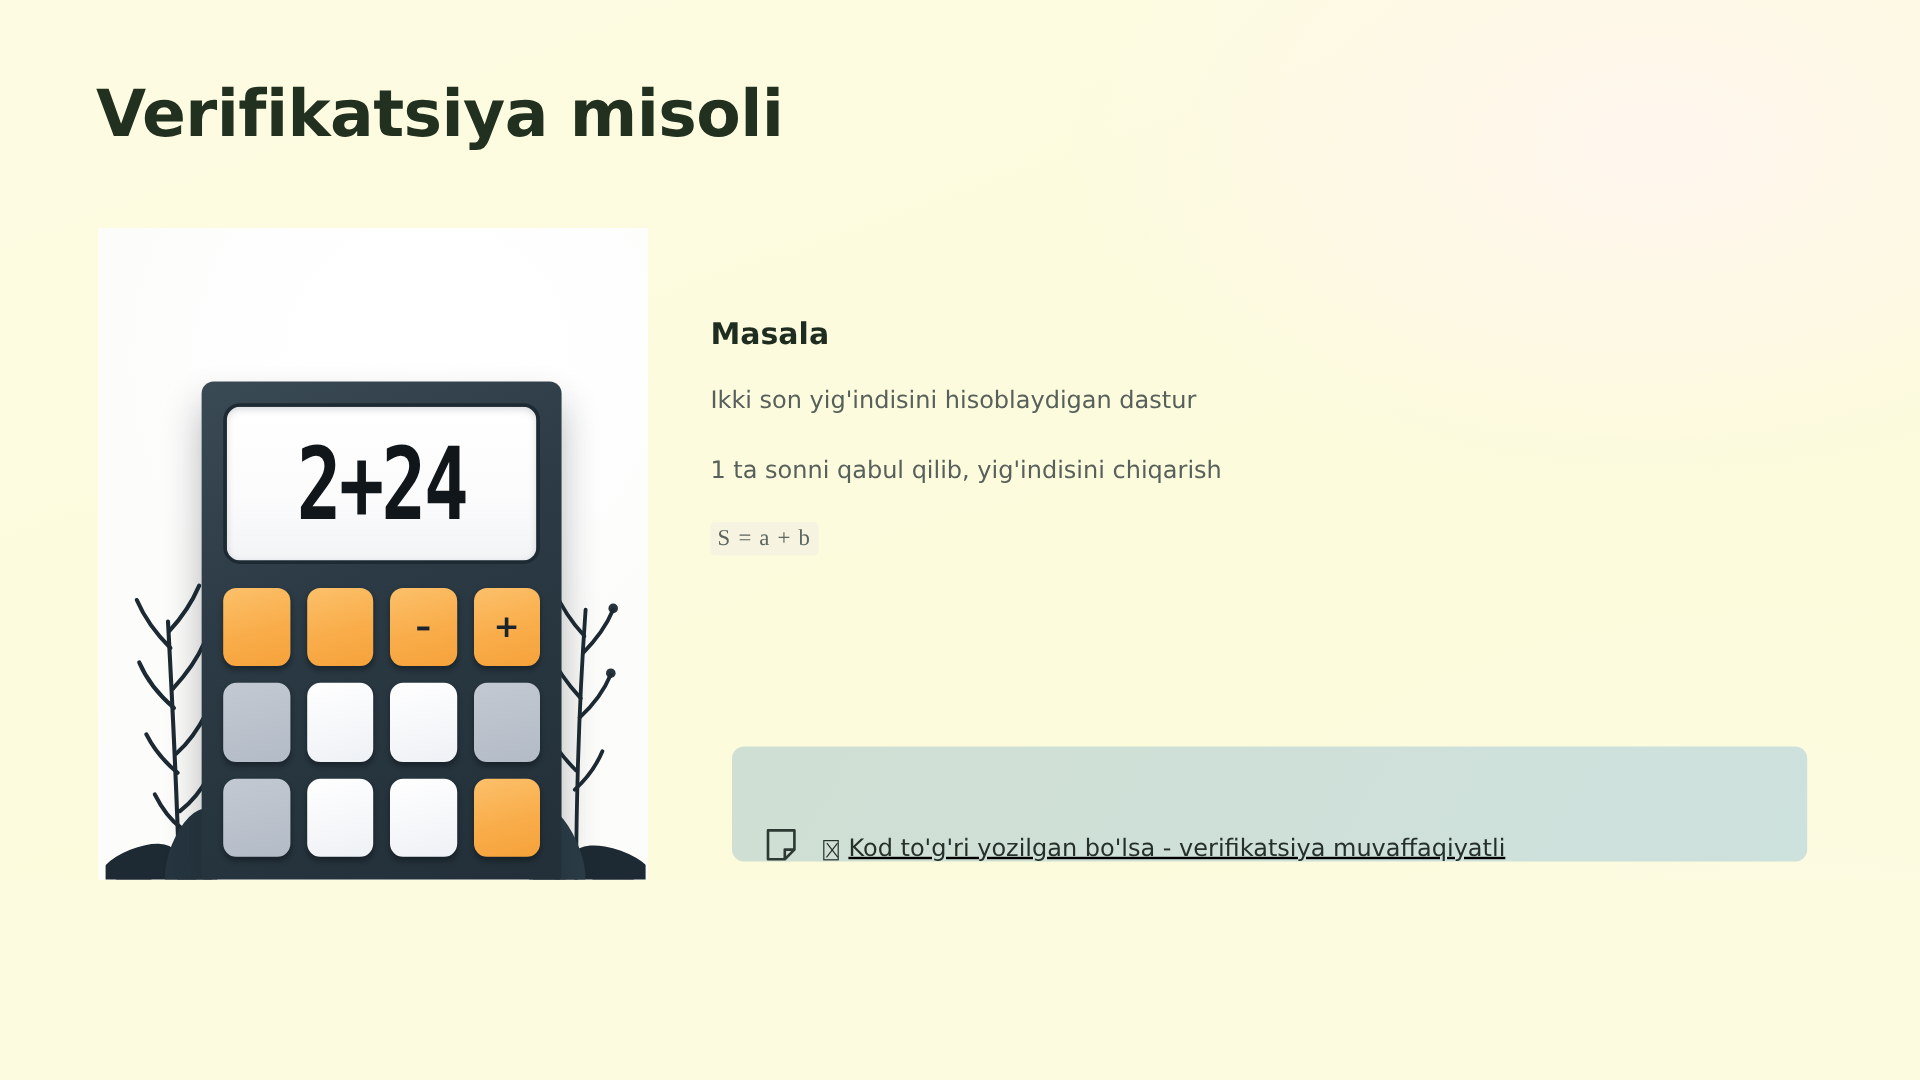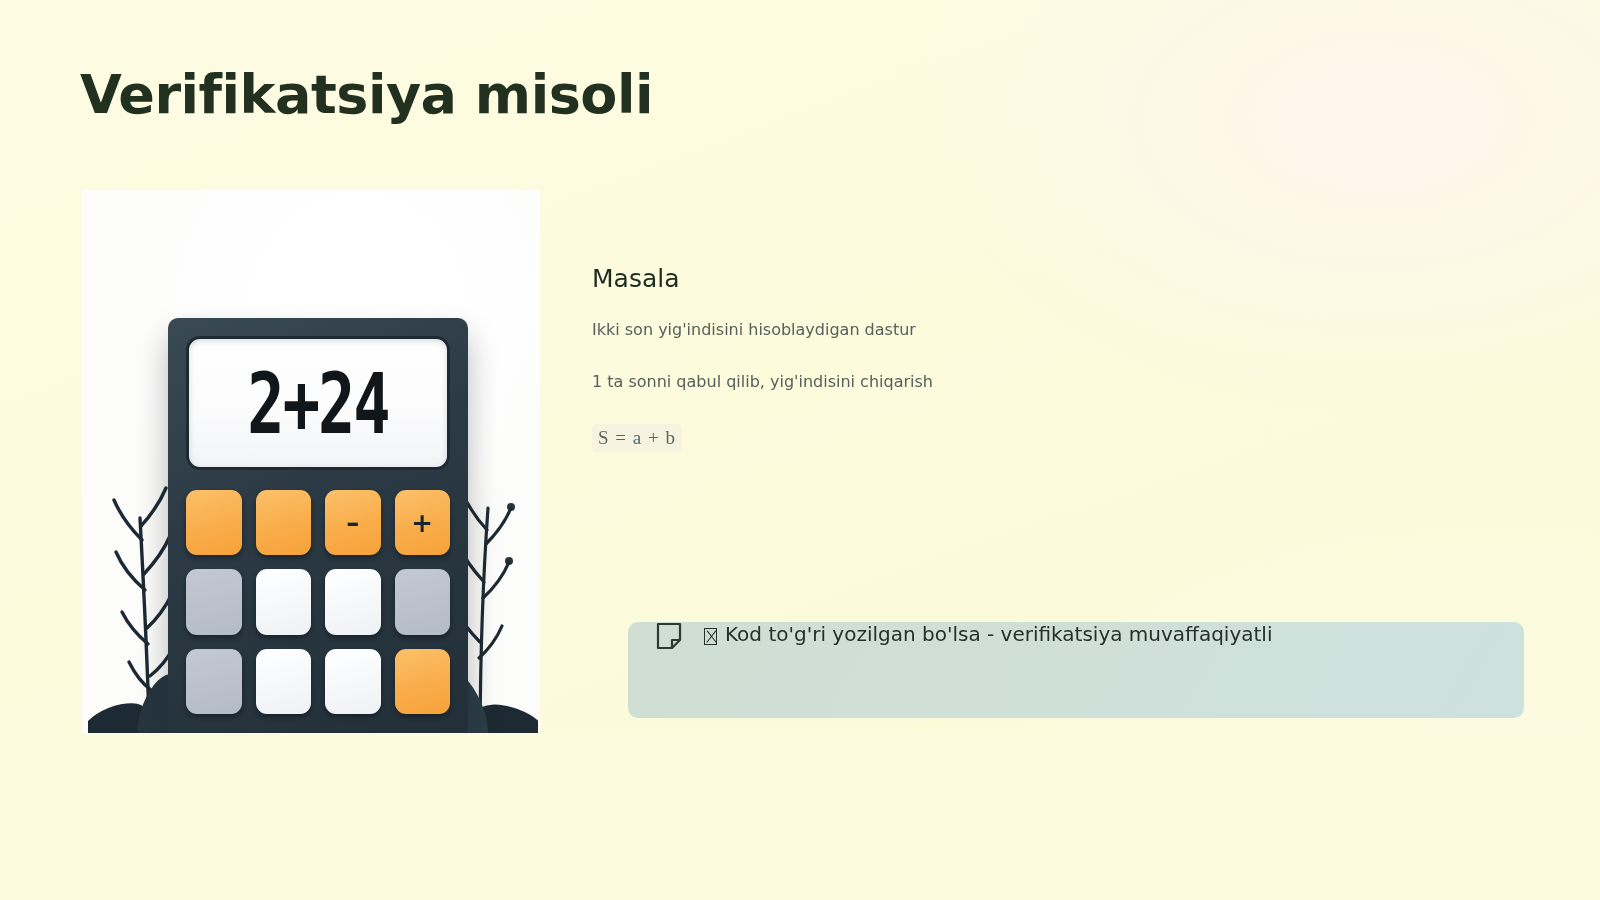--- a/index.html
+++ b/index.html
@@ -148,7 +148,7 @@
   }
   .section-heading {
     font-size: 25px;
-    font-weight: normal;
+    font-weight: bold;
     color: #1f2d20;
     margin: 0 0 26px 0;
   }

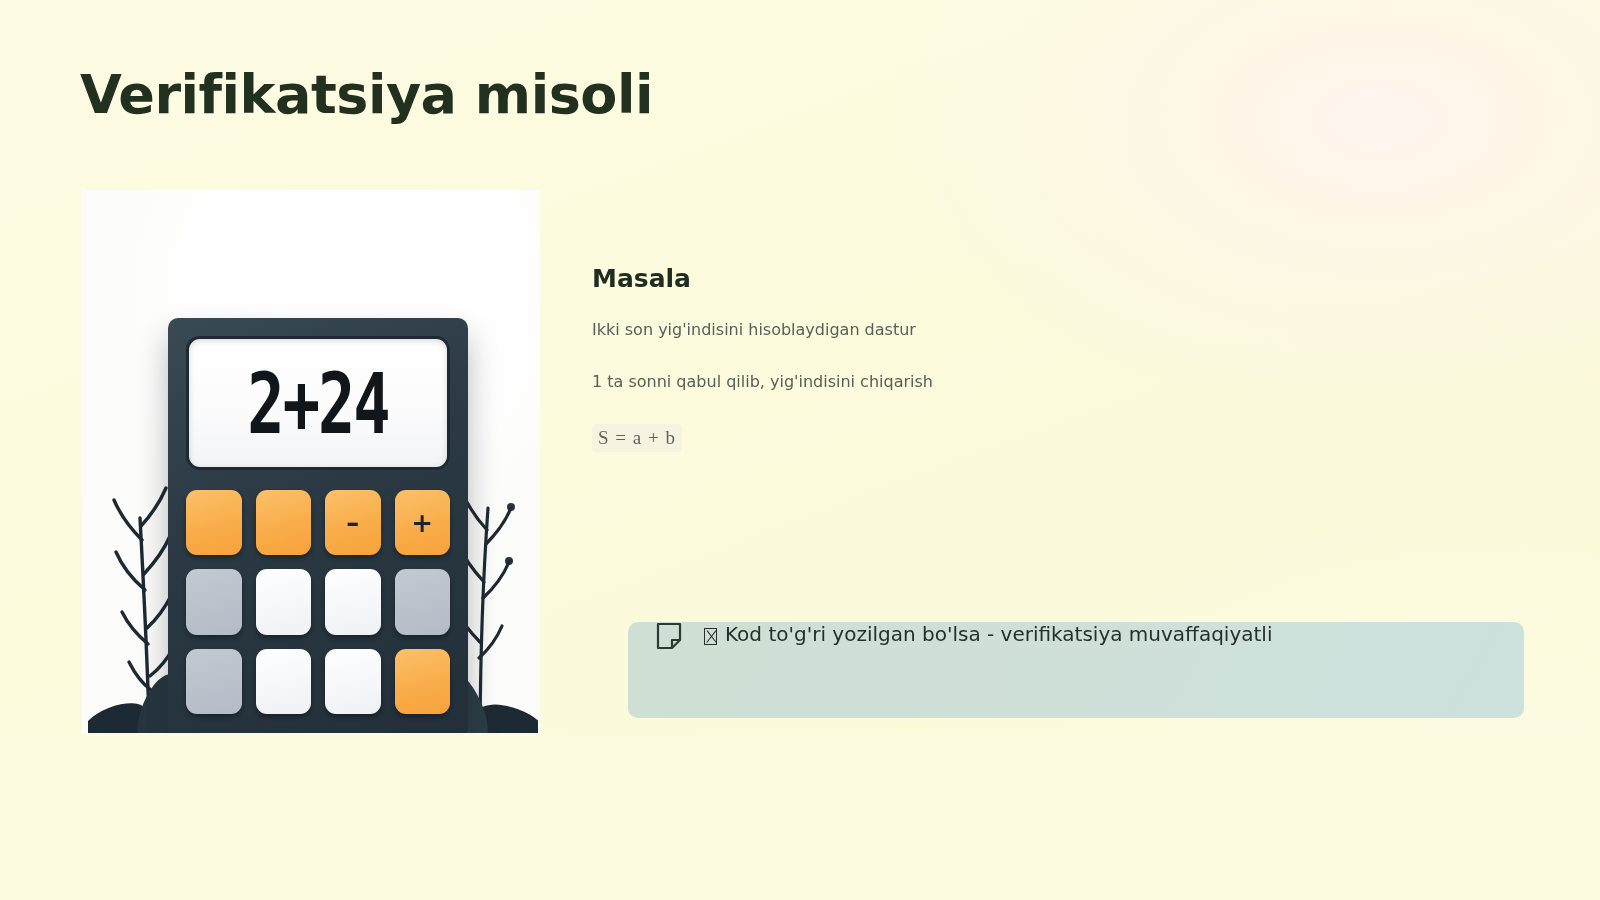--- a/index.html
+++ b/index.html
@@ -153,7 +153,7 @@
     margin: 0 0 26px 0;
   }
   .section-body {
-    font-size: 16px;
+    font-size: 20px;
     color: #57605a;
     margin: 0 0 30px 0;
     line-height: 1.4;

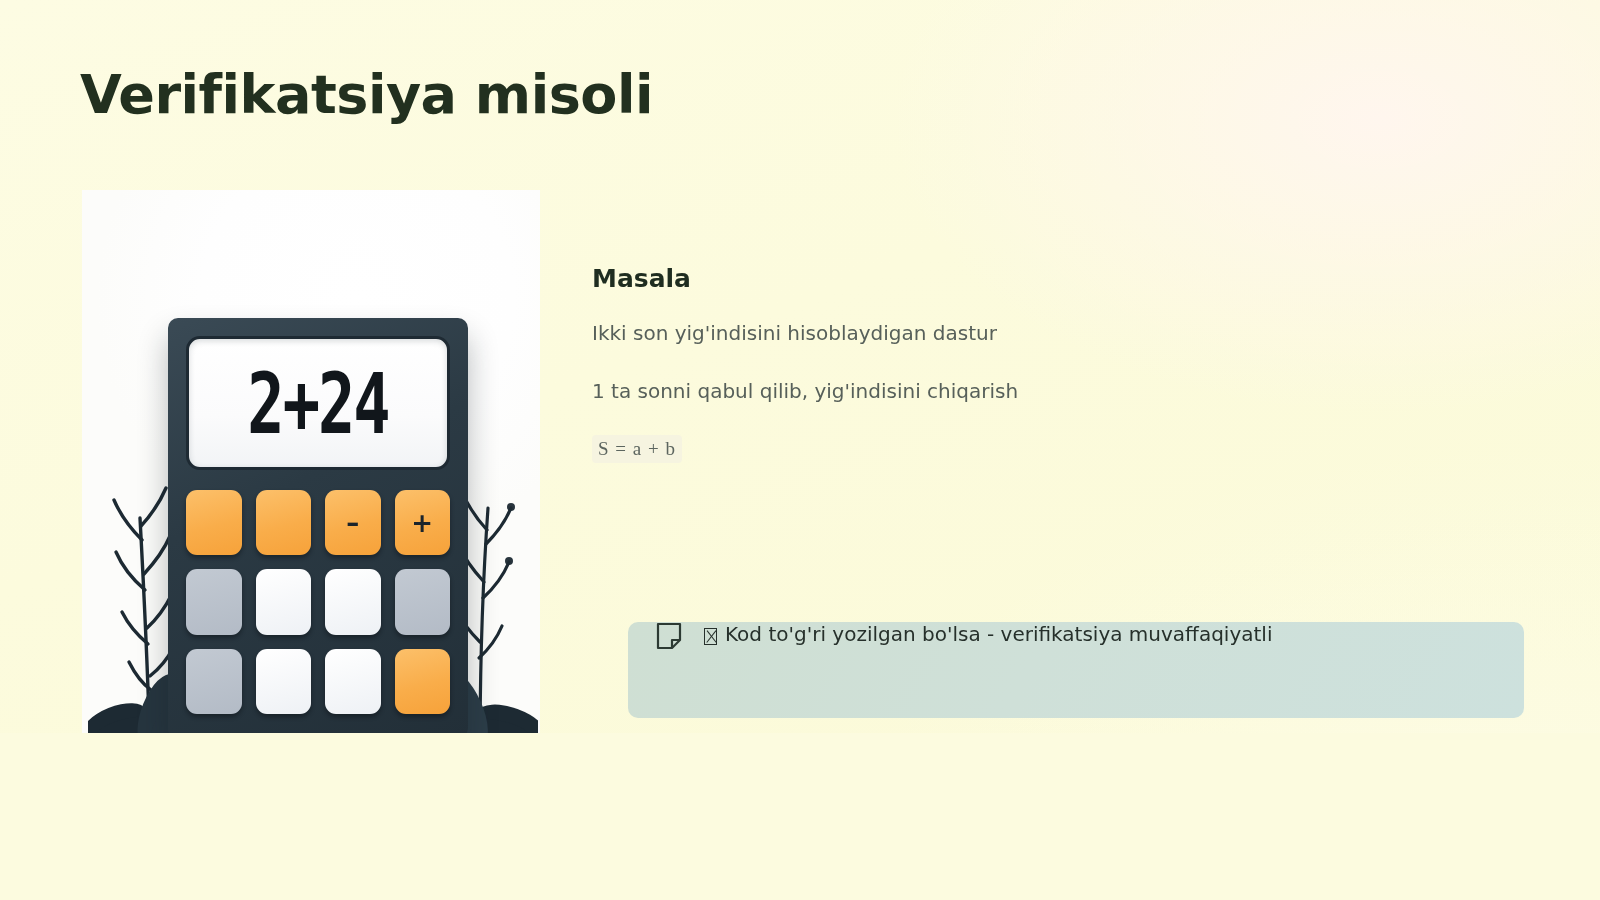--- a/index.html
+++ b/index.html
@@ -173,16 +173,17 @@
   
   .callout {
     position: absolute;
-    left: 628px;
+    left: 610px;
     top: 622px;
     width: 896px;
     height: 96px;
     border-radius: 10px;
     background: linear-gradient(120deg, #cfdfd3 0%, #cfe0d8 45%, #cde1dd 100%);
     display: flex;
-    align-items: flex-start;
+    align-items: flex-end;
     box-sizing: border-box;
     padding: 0 28px;
+    text-decoration: underline;
   }
   .callout-icon {
     flex: 0 0 auto;

